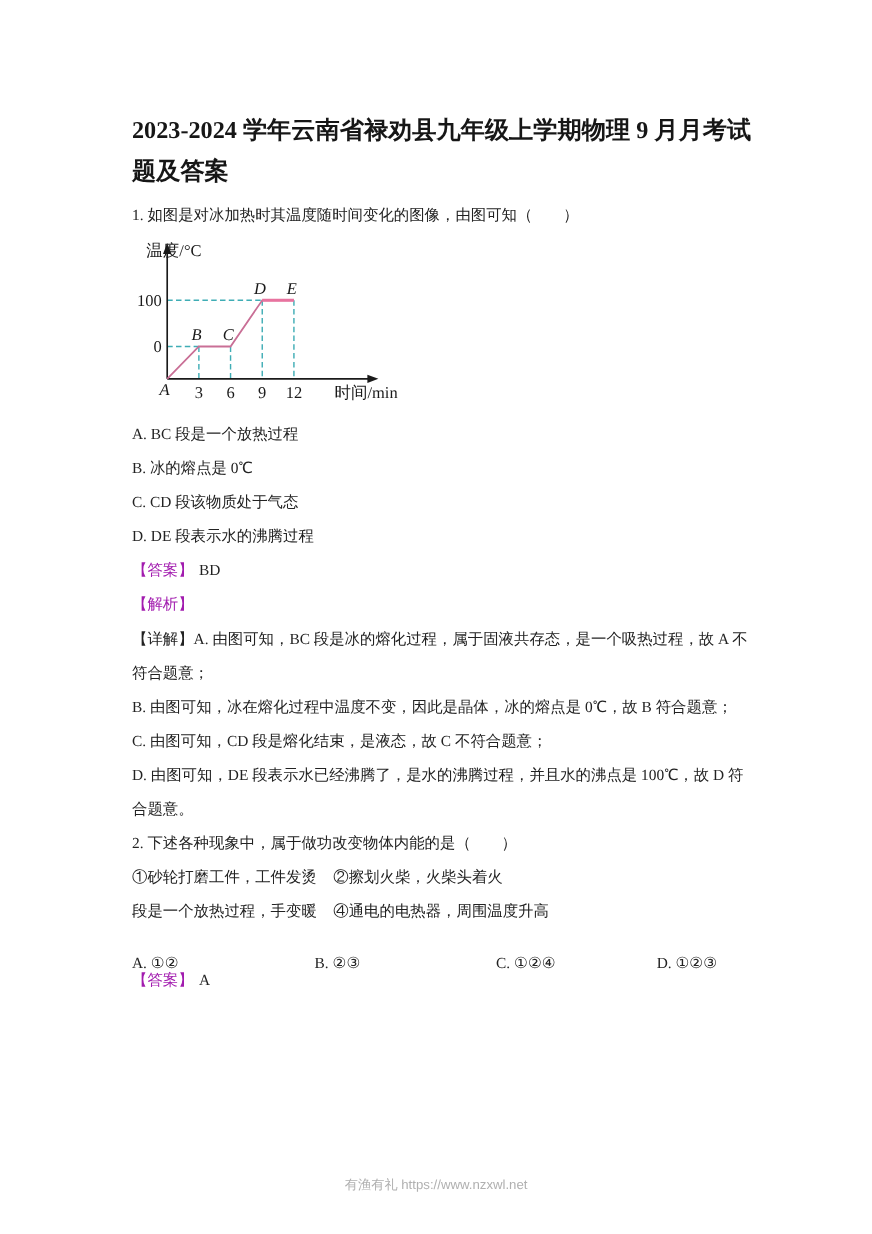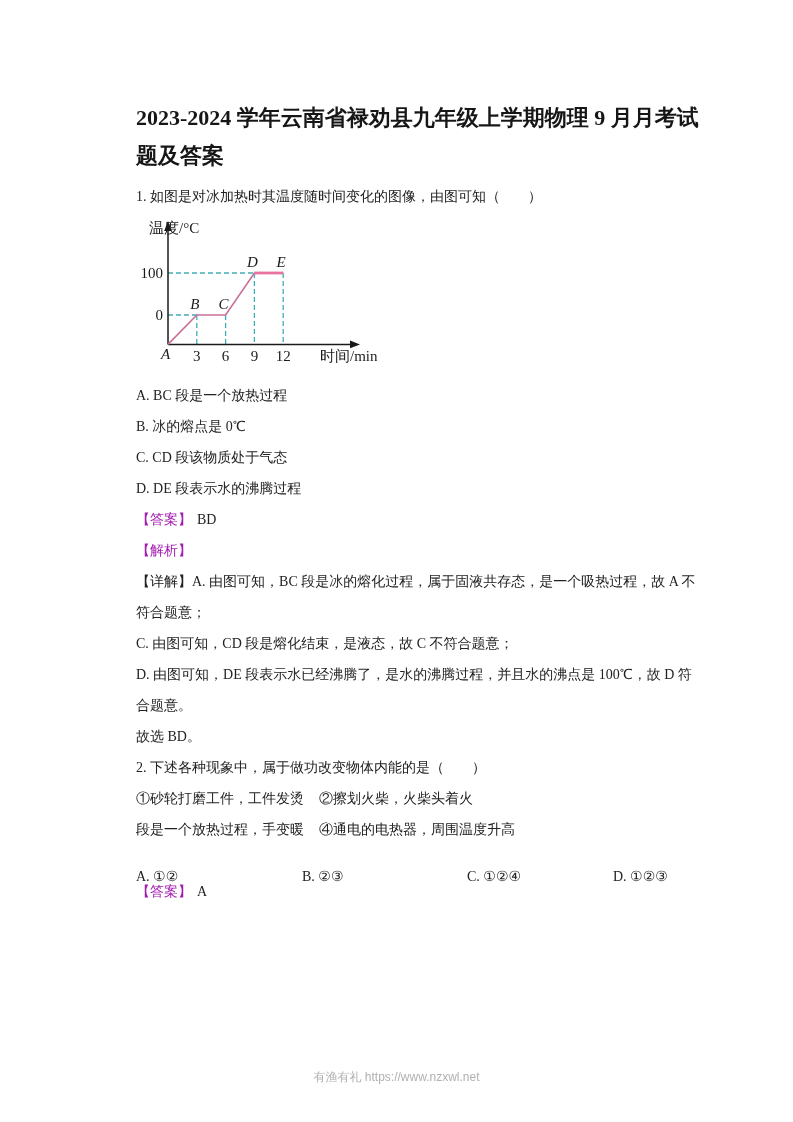--- a/index.html
+++ b/index.html
@@ -8,7 +8,7 @@
     background:#ffffff; color:#1e1e1e;
     font-family:"Liberation Serif", serif;
   }
-  .content { position:absolute; left:120px; top:99px; width:566px;margin-left:16px; }
+  .content { position:absolute; left:120px; top:99px; width:566px; }
   .title { margin:0 0 6px 0; font-size:22px; line-height:38px; font-weight:bold; color:#161616; }
   .title span { display:block; white-space:nowrap; }
   .line { font-size:14px; line-height:31px; white-space:nowrap; color:#222222; }

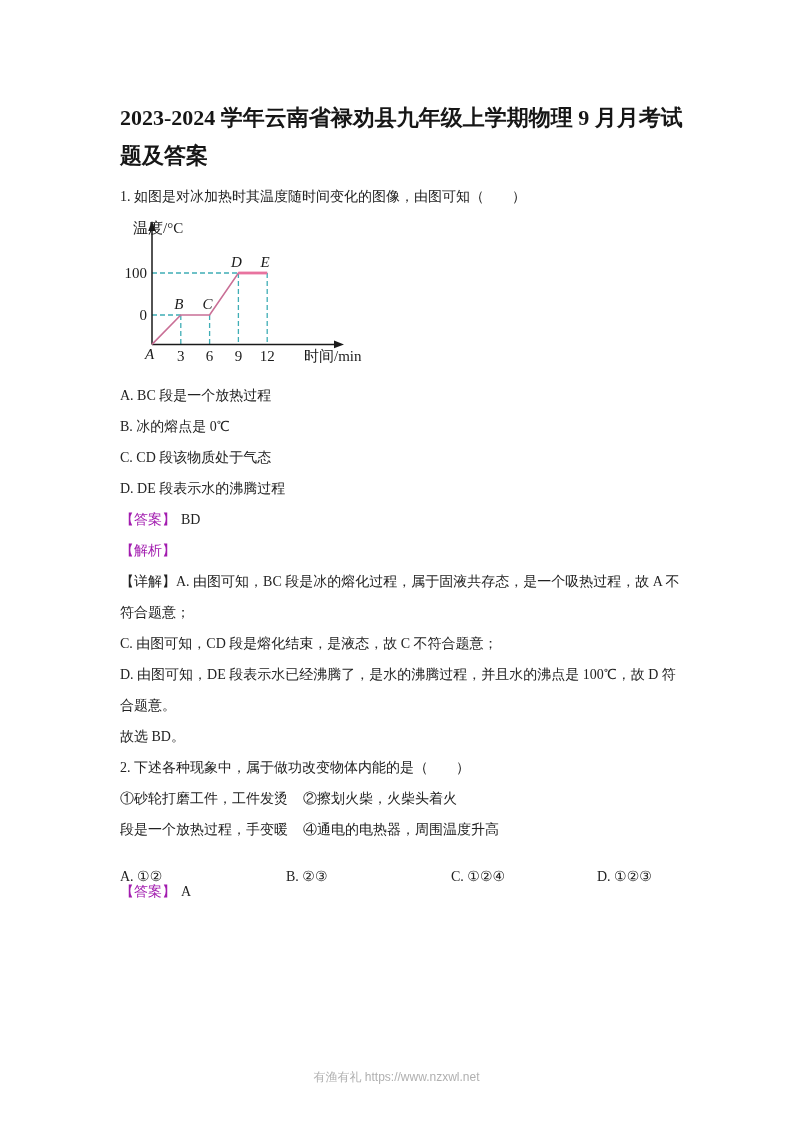--- a/index.html
+++ b/index.html
@@ -85,6 +85,7 @@
   <div>
     <div class="line">【详解】A. 由图可知，BC 段是冰的熔化过程，属于固液共存态，是一个吸热过程，故 A 不</div>
     <div class="line">符合题意；</div>
+    <div class="line">B. 由图可知，冰在熔化过程中温度不变，因此是晶体，冰的熔点是 0℃，故 B 符合题意；</div>
     <div class="line">C. 由图可知，CD 段是熔化结束，是液态，故 C 不符合题意；</div>
     <div class="line">D. 由图可知，DE 段表示水已经沸腾了，是水的沸腾过程，并且水的沸点是 100℃，故 D 符</div>
     <div class="line">合题意。</div>

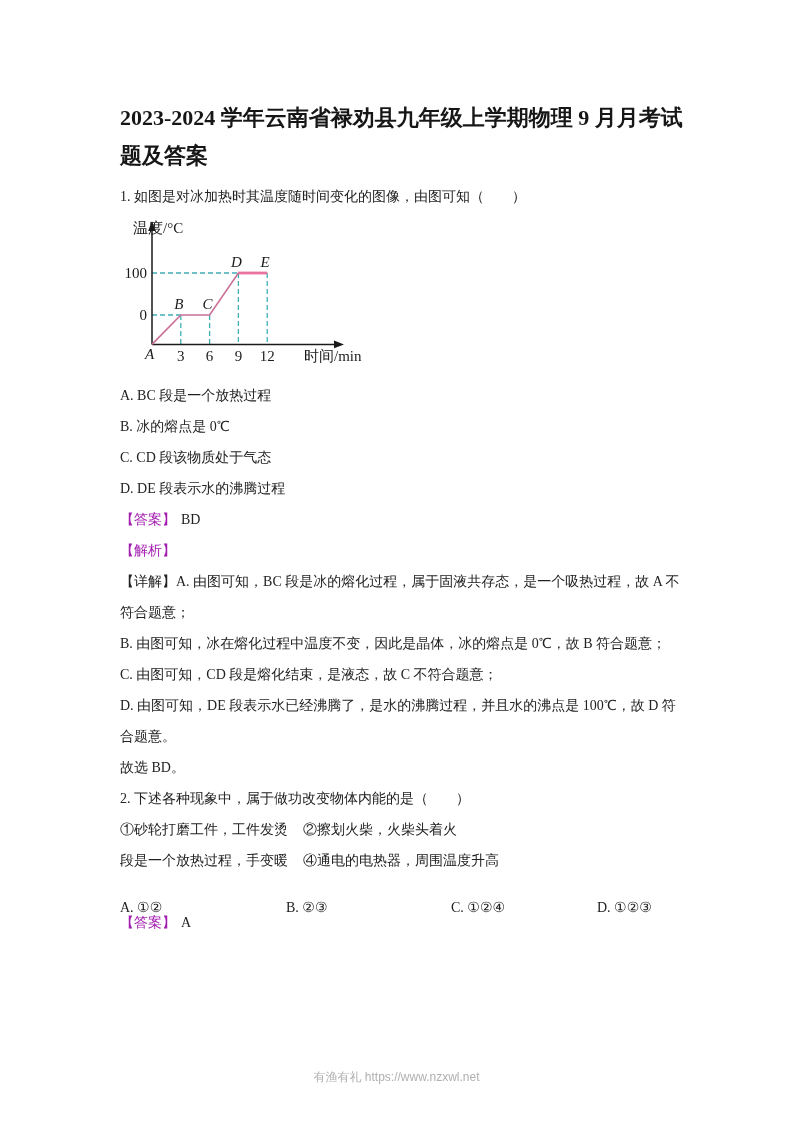--- a/index.html
+++ b/index.html
@@ -89,7 +89,6 @@
     <div class="line">C. 由图可知，CD 段是熔化结束，是液态，故 C 不符合题意；</div>
     <div class="line">D. 由图可知，DE 段表示水已经沸腾了，是水的沸腾过程，并且水的沸点是 100℃，故 D 符</div>
     <div class="line">合题意。</div>
-    <div class="line">故选 BD。</div>
   </div>
 
   <div class="line">2. 下述各种现象中，属于做功改变物体内能的是（　　）</div>

